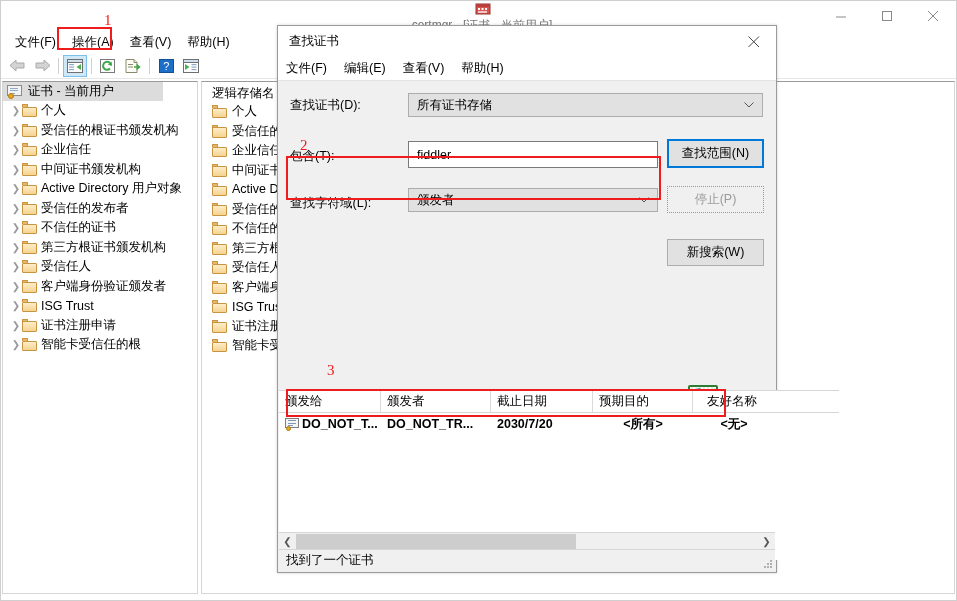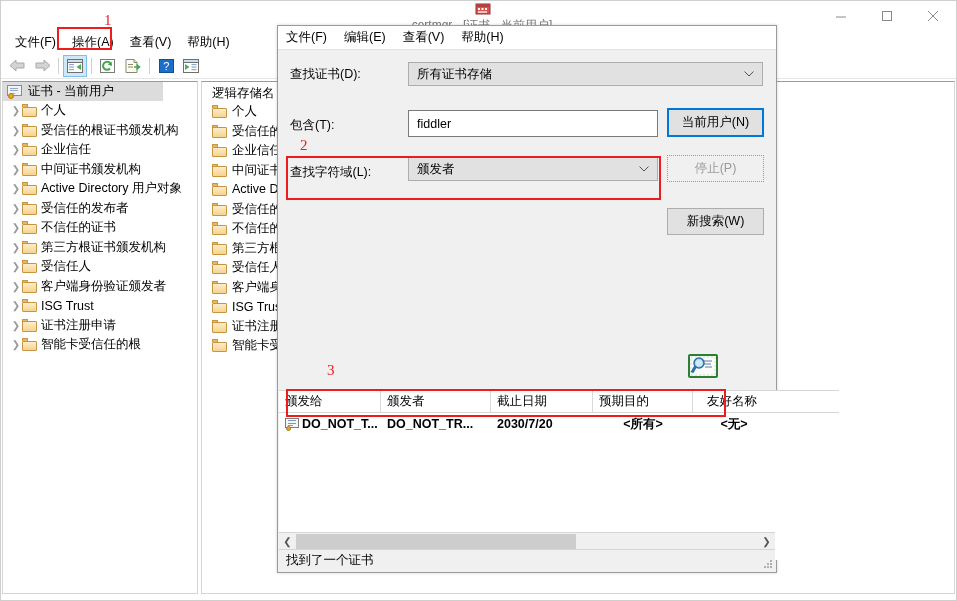--- a/index.html
+++ b/index.html
@@ -538,6 +538,15 @@
 
   <div class="dialog">
 
+    <div class="dlg-title">
+      <span>查找证书</span>
+      <div class="dlg-close">
+        <svg width="12" height="12">
+          <line x1="0.5" y1="0.5" x2="11" y2="11" stroke="#444"></line>
+          <line x1="11" y1="0.5" x2="0.5" y2="11" stroke="#444"></line>
+        </svg>
+      </div>
+    </div>
 
     <div class="dlg-menubar">
       <div class="dlg-menu-item">文件(F)</div>

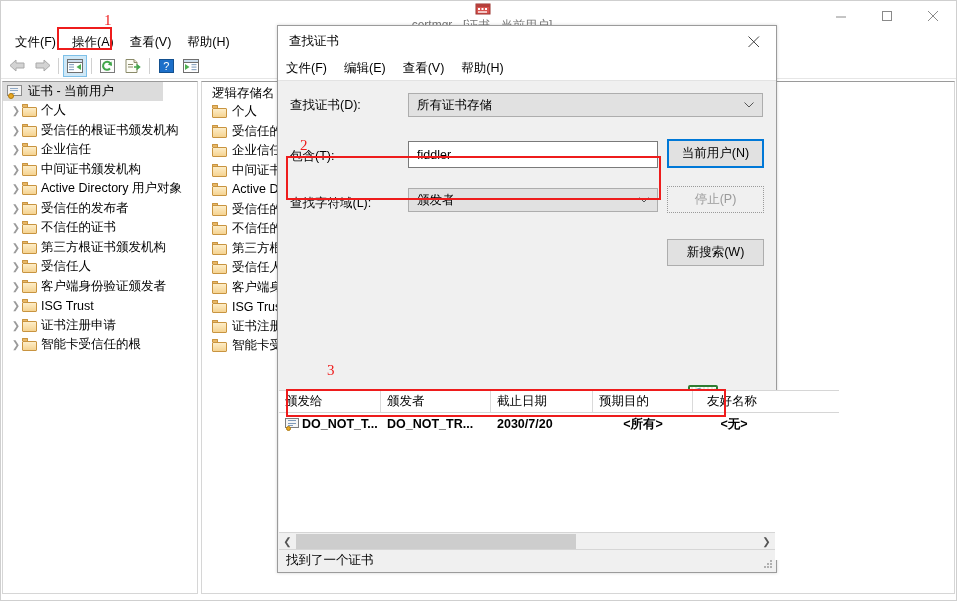--- a/index.html
+++ b/index.html
@@ -588,7 +588,7 @@
         </span>
       </div>
 
-      <div class="btn primary" style="position:absolute; left:389px; top:58px; width:97px; height:29px;">当前用户(N)</div>
+      <div class="btn primary" style="position:absolute; left:389px; top:58px; width:97px; height:29px;">查找范围(N)</div>
       <div class="btn disabled" style="position:absolute; left:389px; top:105px; width:97px; height:27px;">停止(P)</div>
       <div class="btn" style="position:absolute; left:389px; top:158px; width:97px; height:27px;">新搜索(W)</div>
 

